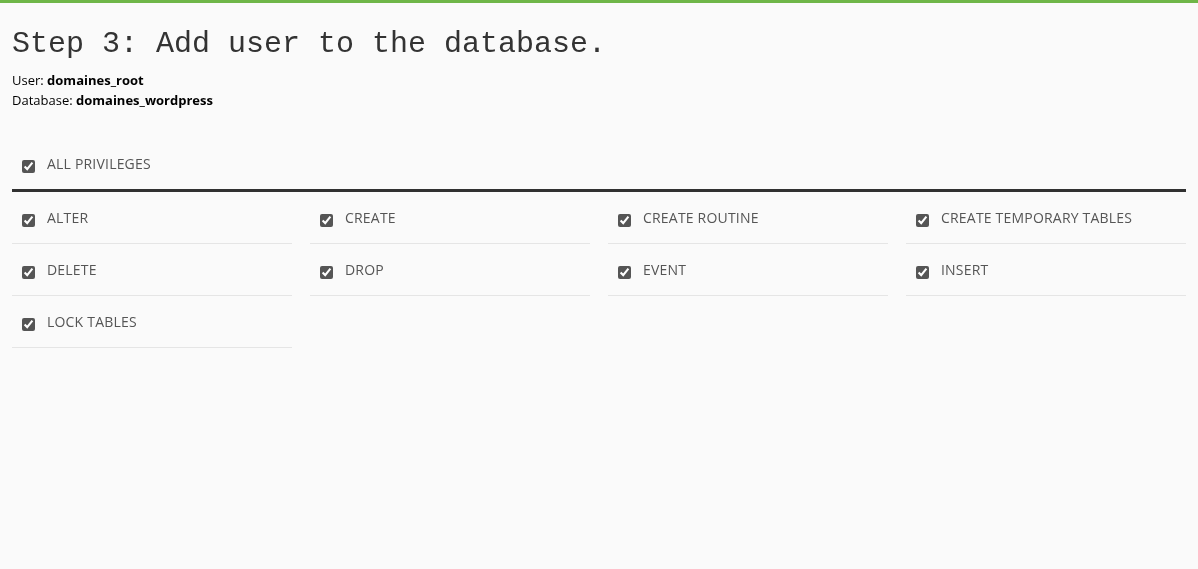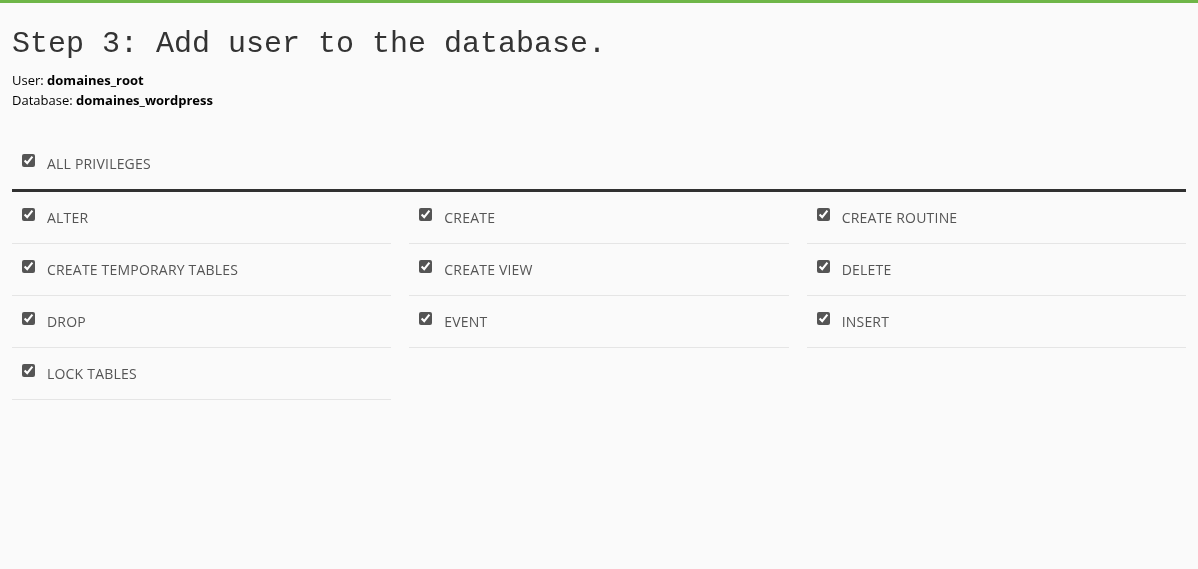--- a/index.html
+++ b/index.html
@@ -35,7 +35,7 @@
     }
     .perm-row {
       display: flex;
-      align-items: flex-start;
+      align-items: flex-end;
       padding: 16px 10px;
       border-bottom: 1px solid #e5e5e5;
       font-size: 14px;

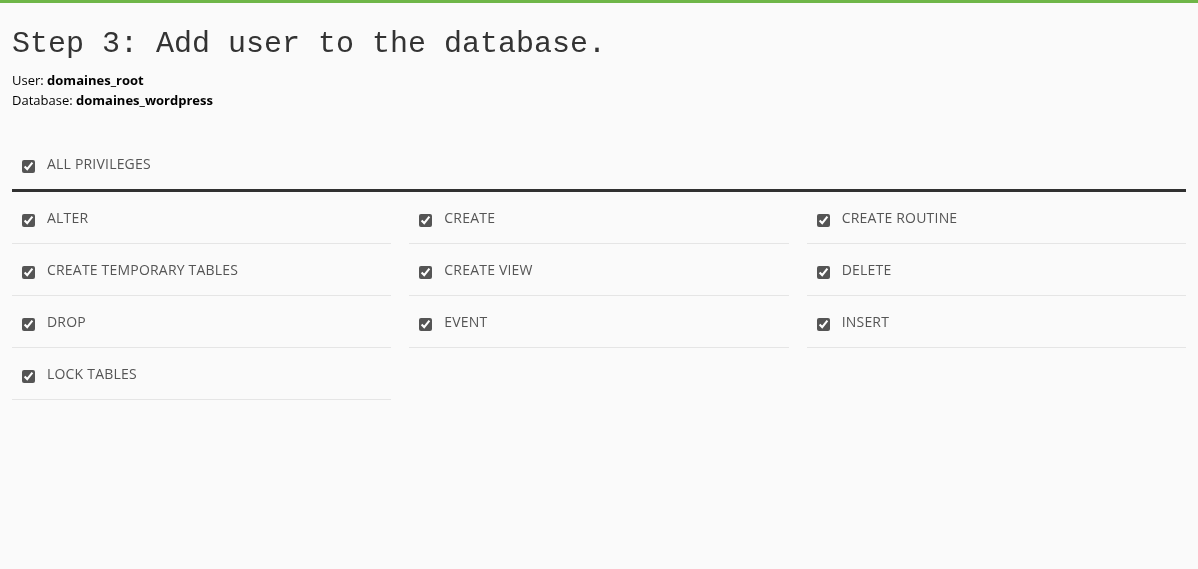--- a/index.html
+++ b/index.html
@@ -46,7 +46,7 @@
     }
     .perm-grid {
       display: grid;
-      grid-template-columns: 1fr 1fr 1fr;
+      grid-template-columns: 1fr 1fr 1fr 1fr;
       column-gap: 18px;
     }
     .perm-grid .perm-row {

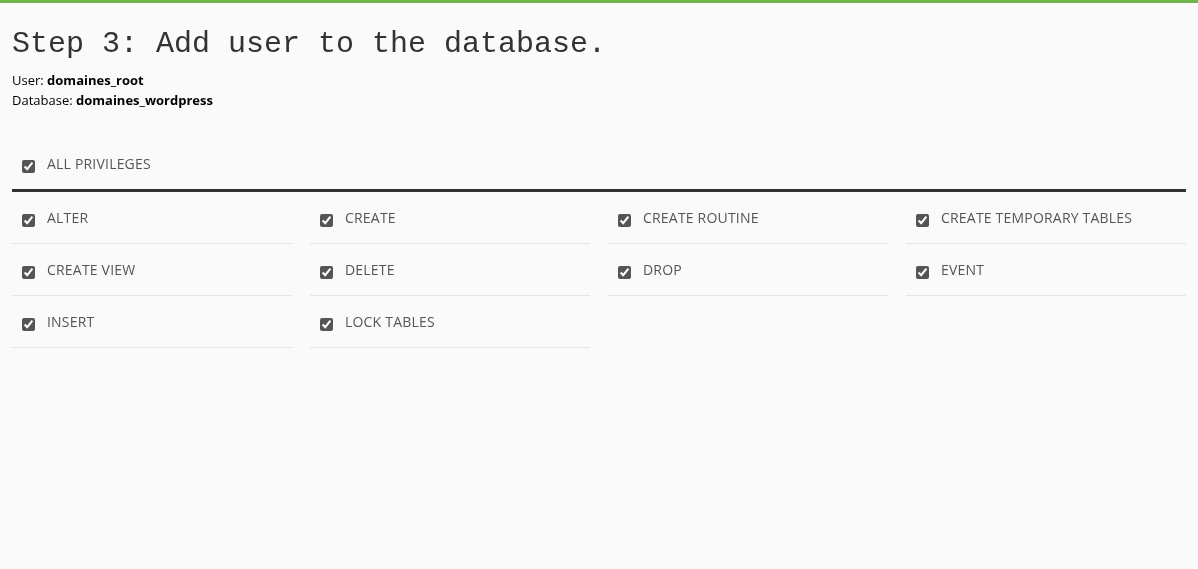--- a/index.html
+++ b/index.html
@@ -107,10 +107,6 @@
         <input type="checkbox" class="cb" checked="" style="">
         <span class="lbl">CREATE TEMPORARY TABLES</span>
       </div>
-      <div class="perm-row">
-        <input type="checkbox" class="cb" checked="" style="">
-        <span class="lbl">CREATE VIEW</span>
-      </div>
 
       <div class="perm-row">
         <input type="checkbox" class="cb" checked="" style="">

